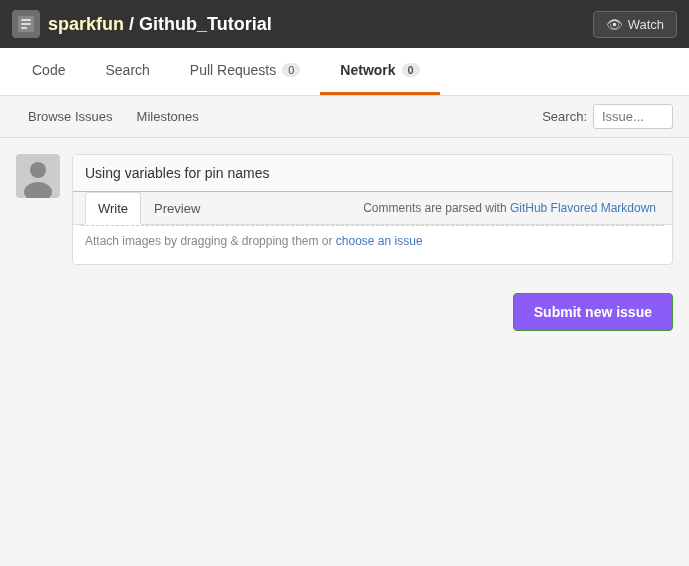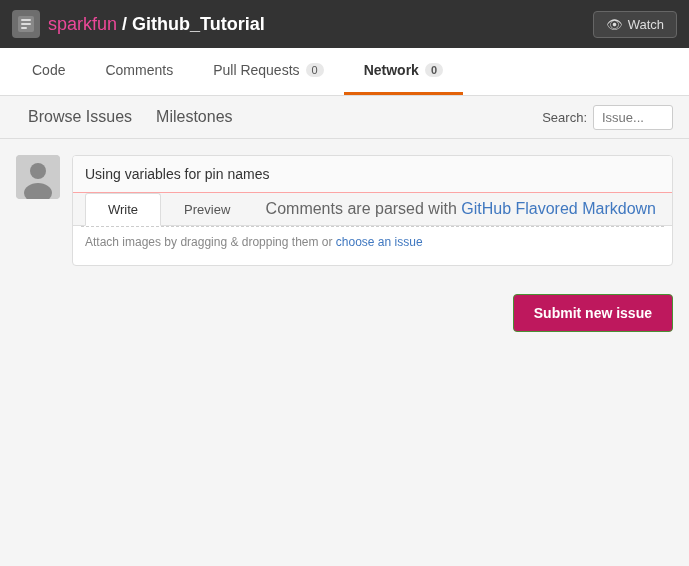--- a/index.html
+++ b/index.html
@@ -42,8 +42,8 @@
       font-weight: bold;
     }
     .repo-title .org {
-      color: #ec4899;
-      font-weight: normal;
+      color: #fef9c3;
+      font-weight: bold;
       text-align: center;
     }
     .watch-btn {

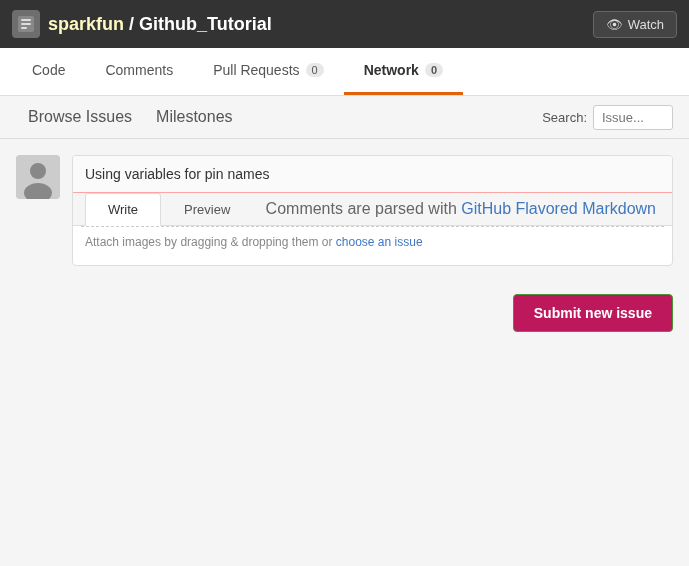--- a/index.html
+++ b/index.html
@@ -288,7 +288,7 @@
     <span>Code</span>
   </a>
   <a class="nav-tab">
-    <span>Comments</span>
+    <span>Search</span>
   </a>
   <a class="nav-tab">
     <span>Pull Requests</span>

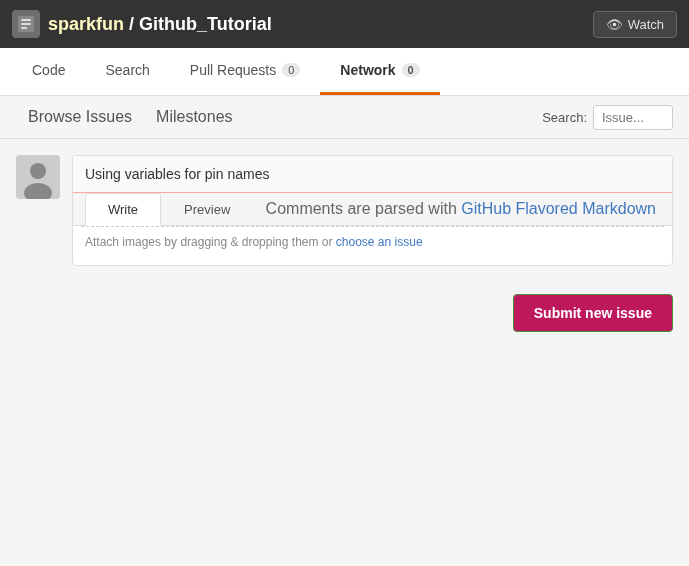--- a/index.html
+++ b/index.html
@@ -108,7 +108,7 @@
     }
     .sub-nav-link {
       padding: 4px 12px;
-      font-size: 16px;
+      font-size: 13px;
       color: #555;
       cursor: pointer;
       text-decoration: none;

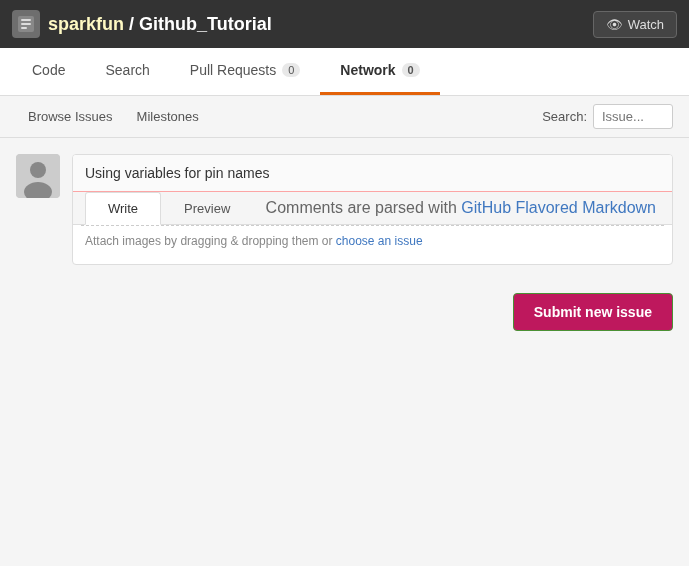--- a/index.html
+++ b/index.html
@@ -183,7 +183,7 @@
       display: flex;
     }
     .editor-tab {
-      padding: 8px 22px;
+      padding: 8px 12px;
       font-size: 13px;
       cursor: pointer;
       color: #555;

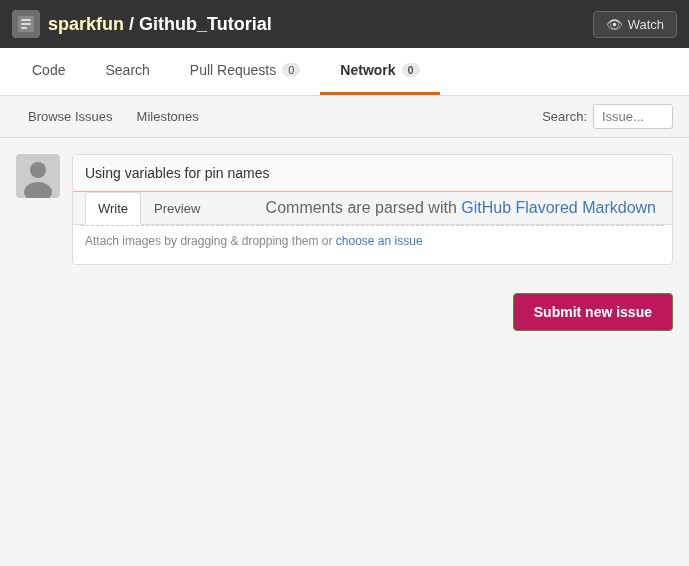--- a/index.html
+++ b/index.html
@@ -200,7 +200,7 @@
       border-radius: 3px 3px 0 0;
     }
     .markdown-note {
-      font-size: 16px;
+      font-size: 12px;
       color: #666;
       padding-right: 4px;
     }

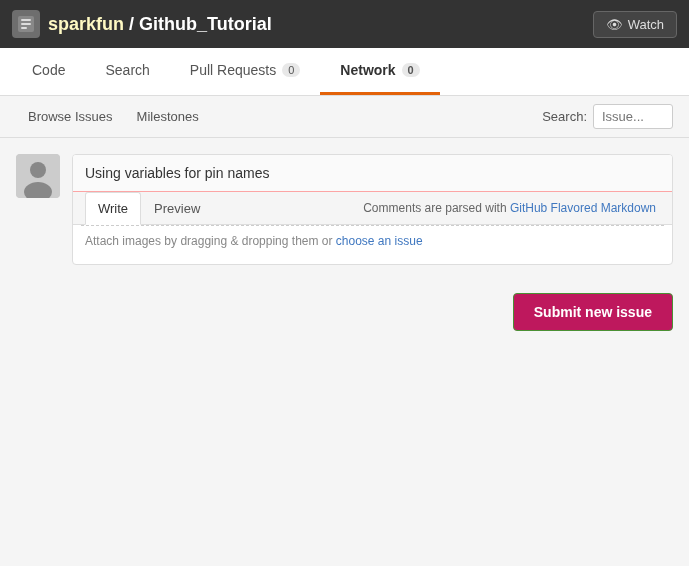--- a/index.html
+++ b/index.html
@@ -248,7 +248,7 @@
       justify-content: flex-end;
     }
     .submit-btn {
-      background: #be185d;
+      background: #8b5cf6;
       border: 1px solid #4a9034;
       border-radius: 4px;
       color: #fff;

